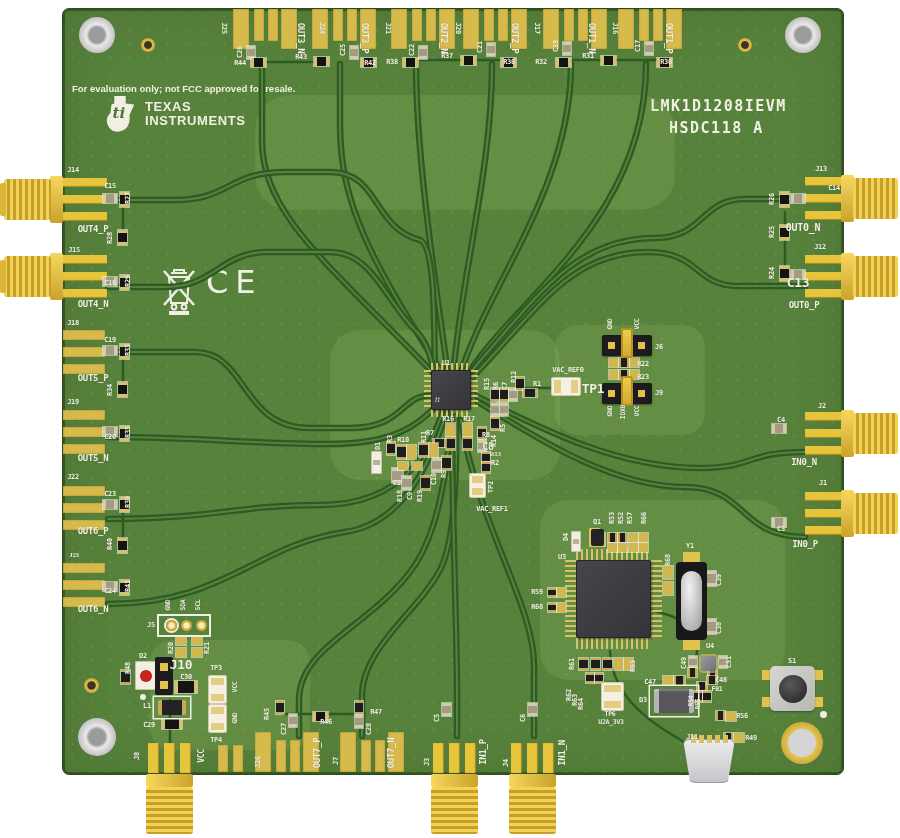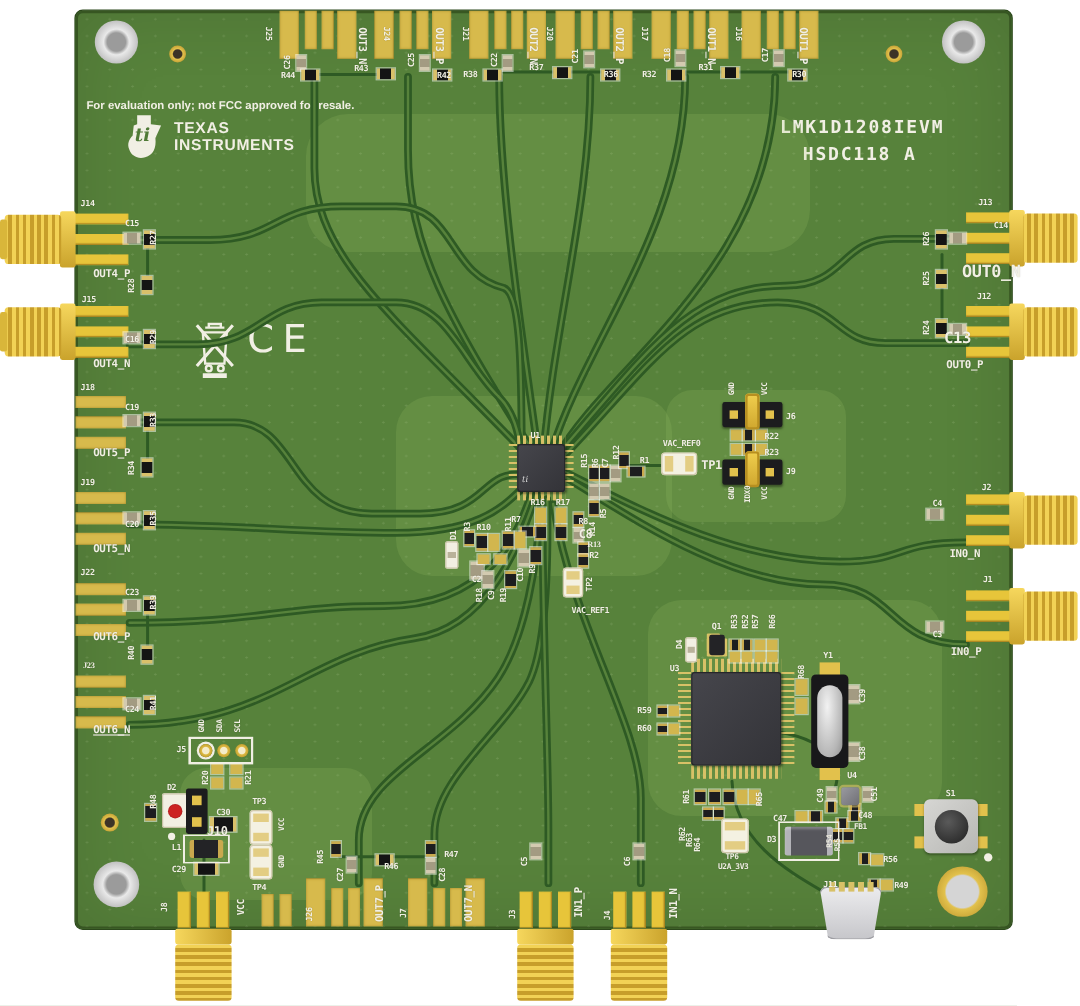--- a/index.html
+++ b/index.html
@@ -465,7 +465,7 @@
     <div class="lbl" style="position: absolute; left: 821px; top: 169px; font-size: 7px; transform: translate(-50%, -50%) rotate(0deg); letter-spacing: -0.3px;">J13</div>
     <div class="lbl" style="position: absolute; left: 772px; top: 199px; font-size: 7px; transform: translate(-50%, -50%) rotate(-90deg); letter-spacing: -0.3px;">R26</div>
     <div class="lbl" style="position: absolute; left: 798px; top: 188px; font-size: 7px; transform: translate(-50%, -50%) rotate(0deg); letter-spacing: -0.3px; margin-left: 36px;">C14</div>
-    <div class="lbl" style="position: absolute; left: 803px; top: 227px; font-size: 14px; transform: translate(-50%, -50%) rotate(0deg); letter-spacing: -0.3px; margin-left: 23px;">OUT0_N</div>
+    <div class="lbl" style="position: absolute; left: 803px; top: 227px; font-size: 10px; transform: translate(-50%, -50%) rotate(0deg); letter-spacing: -0.3px;">OUT0_N</div>
     <div class="lbl" style="position: absolute; left: 772px; top: 232px; font-size: 7px; transform: translate(-50%, -50%) rotate(-90deg); letter-spacing: -0.3px;">R25</div>
     <div class="lbl" style="position: absolute; left: 820px; top: 247px; font-size: 7px; transform: translate(-50%, -50%) rotate(0deg); letter-spacing: -0.3px;">J12</div>
     <div class="lbl" style="position: absolute; left: 772px; top: 273px; font-size: 7px; transform: translate(-50%, -50%) rotate(-90deg); letter-spacing: -0.3px;">R24</div>

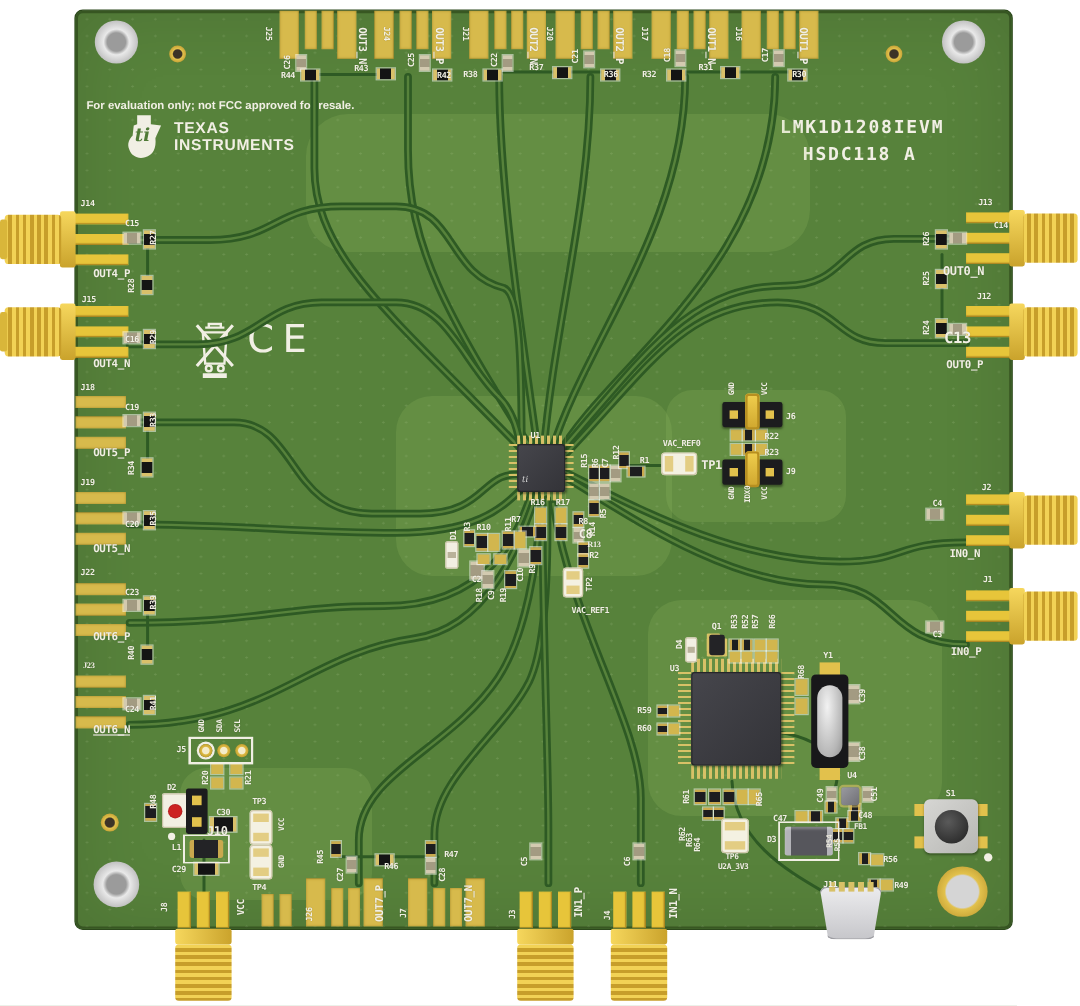--- a/index.html
+++ b/index.html
@@ -484,7 +484,7 @@
     <div class="lbl" style="position: absolute; left: 514px; top: 377px; font-size: 7px; transform: translate(-50%, -50%) rotate(-90deg); letter-spacing: -0.3px;">R12</div>
     <div class="lbl" style="position: absolute; left: 537px; top: 384px; font-size: 7px; transform: translate(-50%, -50%) rotate(0deg); letter-spacing: -0.3px;">R1</div>
     <div class="lbl" style="position: absolute; left: 568px; top: 370px; font-size: 7px; transform: translate(-50%, -50%) rotate(0deg); letter-spacing: -0.3px;">VAC_REF0</div>
-    <div class="lbl" style="position: absolute; left: 593px; top: 388px; font-size: 10px; transform: translate(-50%, -50%) rotate(0deg); letter-spacing: -0.3px;">TP1</div>
+    <div class="lbl" style="position: absolute; left: 593px; top: 388px; font-size: 13px; transform: translate(-50%, -50%) rotate(0deg); letter-spacing: -0.3px;">TP1</div>
     <div class="lbl" style="position: absolute; left: 448px; top: 419px; font-size: 7px; transform: translate(-50%, -50%) rotate(0deg); letter-spacing: -0.3px;">R16</div>
     <div class="lbl" style="position: absolute; left: 469px; top: 419px; font-size: 7px; transform: translate(-50%, -50%) rotate(0deg); letter-spacing: -0.3px;">R17</div>
     <div class="lbl" style="position: absolute; left: 430px; top: 433px; font-size: 7px; transform: translate(-50%, -50%) rotate(0deg); letter-spacing: -0.3px;">R7</div>

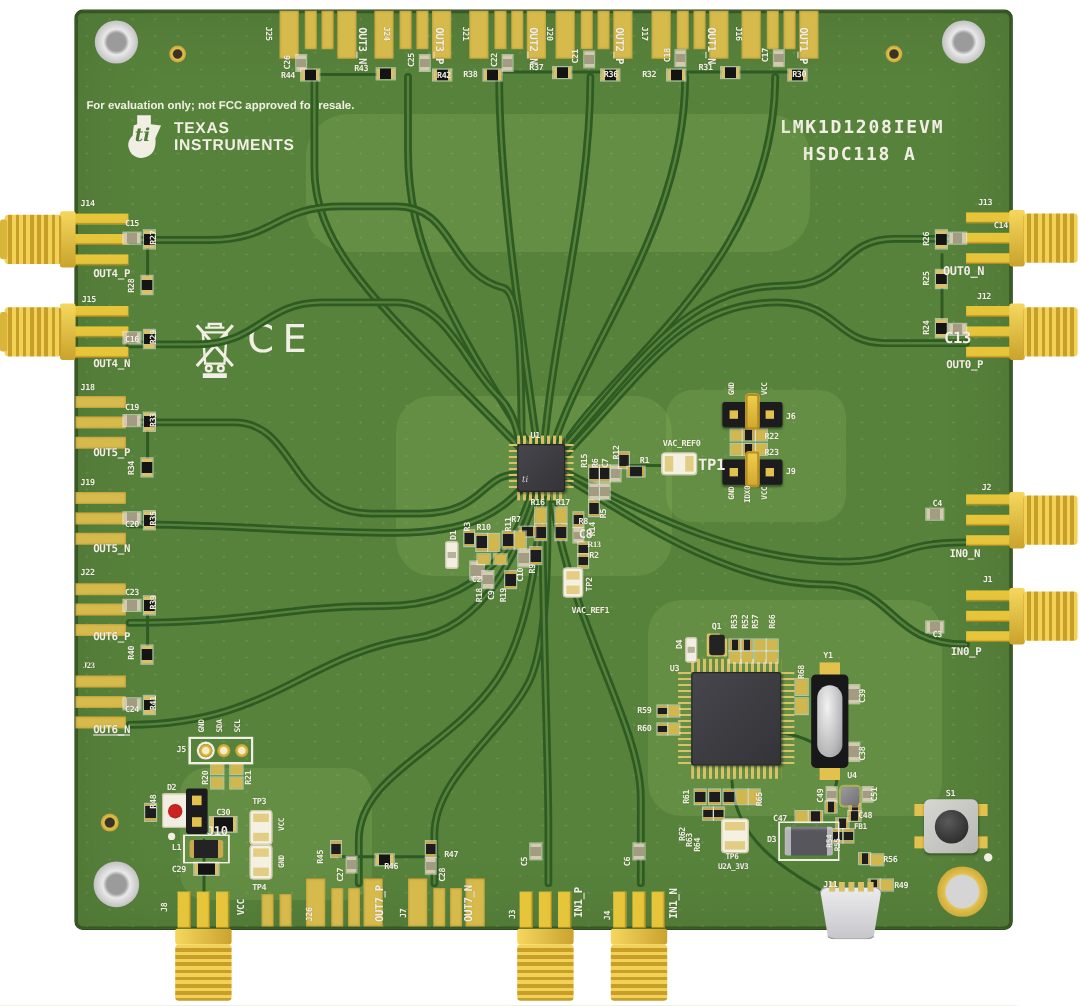--- a/index.html
+++ b/index.html
@@ -461,7 +461,7 @@
     <div class="lbl" style="position: absolute; left: 74px; top: 555px; font-size: 7px; transform: translate(-50%, -50%) rotate(0deg); letter-spacing: -0.3px; font-family: Liberation Serif, serif;">J23</div>
     <div class="lbl" style="position: absolute; left: 110px; top: 591px; font-size: 7px; transform: translate(-50%, -50%) rotate(0deg); letter-spacing: -0.3px;">C24</div>
     <div class="lbl" style="position: absolute; left: 128px; top: 586px; font-size: 7px; transform: translate(-50%, -50%) rotate(-90deg); letter-spacing: -0.3px;">R41</div>
-    <div class="lbl" style="position: absolute; left: 93px; top: 609px; font-size: 9px; transform: translate(-50%, -50%) rotate(0deg); letter-spacing: -0.3px; text-decoration: underline;">OUT6_N</div>
+    <div class="lbl" style="position: absolute; left: 93px; top: 609px; font-size: 9px; transform: translate(-50%, -50%) rotate(0deg); letter-spacing: -0.3px;">OUT6_N</div>
     <div class="lbl" style="position: absolute; left: 821px; top: 169px; font-size: 7px; transform: translate(-50%, -50%) rotate(0deg); letter-spacing: -0.3px;">J13</div>
     <div class="lbl" style="position: absolute; left: 772px; top: 199px; font-size: 7px; transform: translate(-50%, -50%) rotate(-90deg); letter-spacing: -0.3px;">R26</div>
     <div class="lbl" style="position: absolute; left: 798px; top: 188px; font-size: 7px; transform: translate(-50%, -50%) rotate(0deg); letter-spacing: -0.3px; margin-left: 36px;">C14</div>

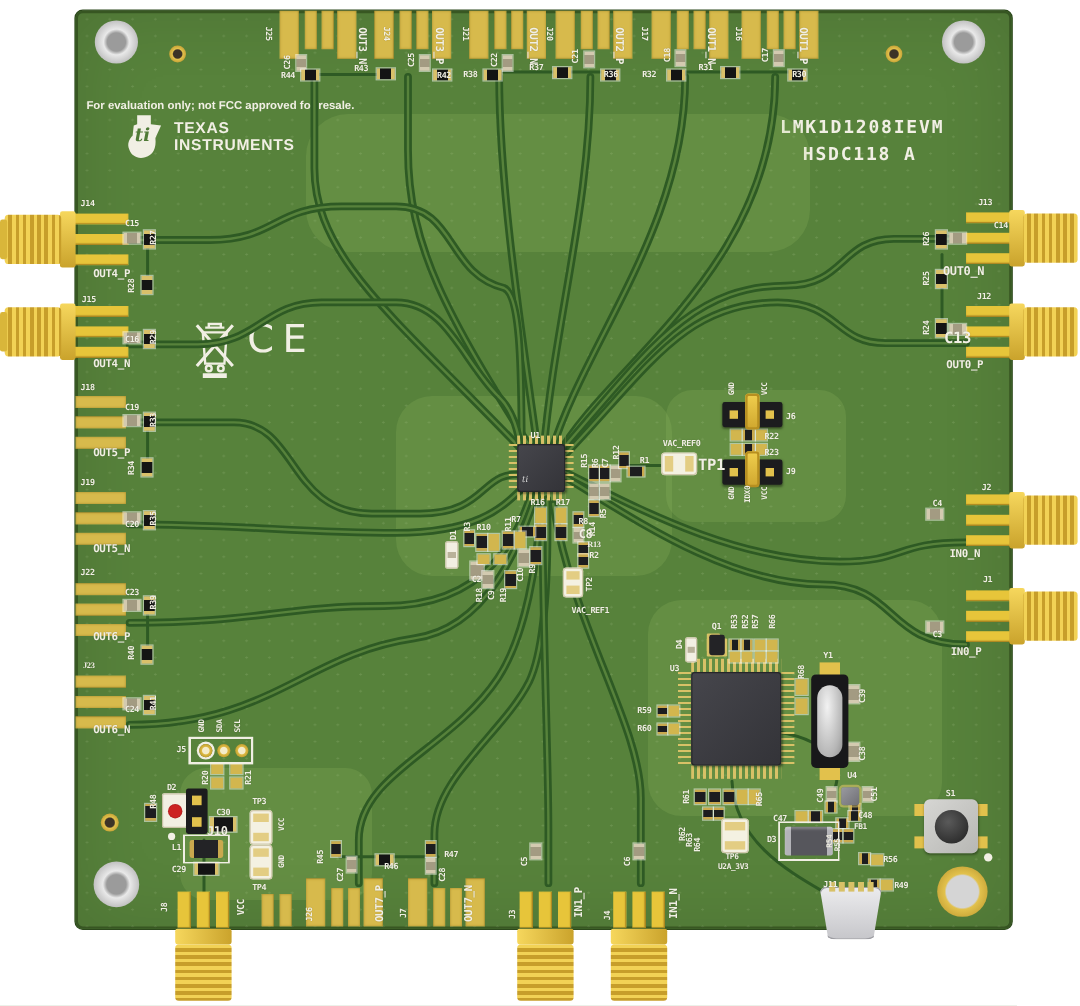--- a/index.html
+++ b/index.html
@@ -556,7 +556,7 @@
     <div class="lbl" style="position: absolute; left: 207px; top: 648px; font-size: 7px; transform: translate(-50%, -50%) rotate(-90deg); letter-spacing: -0.3px;">R21</div>
     <div class="lbl" style="position: absolute; left: 143px; top: 656px; font-size: 7px; transform: translate(-50%, -50%) rotate(0deg); letter-spacing: -0.3px;">D2</div>
     <div class="lbl" style="position: absolute; left: 128px; top: 668px; font-size: 7px; transform: translate(-50%, -50%) rotate(-90deg); letter-spacing: -0.3px;">R48</div>
-    <div class="lbl" style="position: absolute; left: 181px; top: 664px; font-size: 10px; transform: translate(-50%, -50%) rotate(0deg); letter-spacing: -0.3px; margin-top: 29px;">J10</div>
+    <div class="lbl" style="position: absolute; left: 181px; top: 664px; font-size: 13px; transform: translate(-50%, -50%) rotate(0deg); letter-spacing: -0.3px;">J10</div>
     <div class="lbl" style="position: absolute; left: 186px; top: 677px; font-size: 7px; transform: translate(-50%, -50%) rotate(0deg); letter-spacing: -0.3px;">C30</div>
     <div class="lbl" style="position: absolute; left: 216px; top: 668px; font-size: 7px; transform: translate(-50%, -50%) rotate(0deg); letter-spacing: -0.3px;">TP3</div>
     <div class="lbl" style="position: absolute; left: 235px; top: 687px; font-size: 6.5px; transform: translate(-50%, -50%) rotate(-90deg); letter-spacing: -0.3px;">VCC</div>

